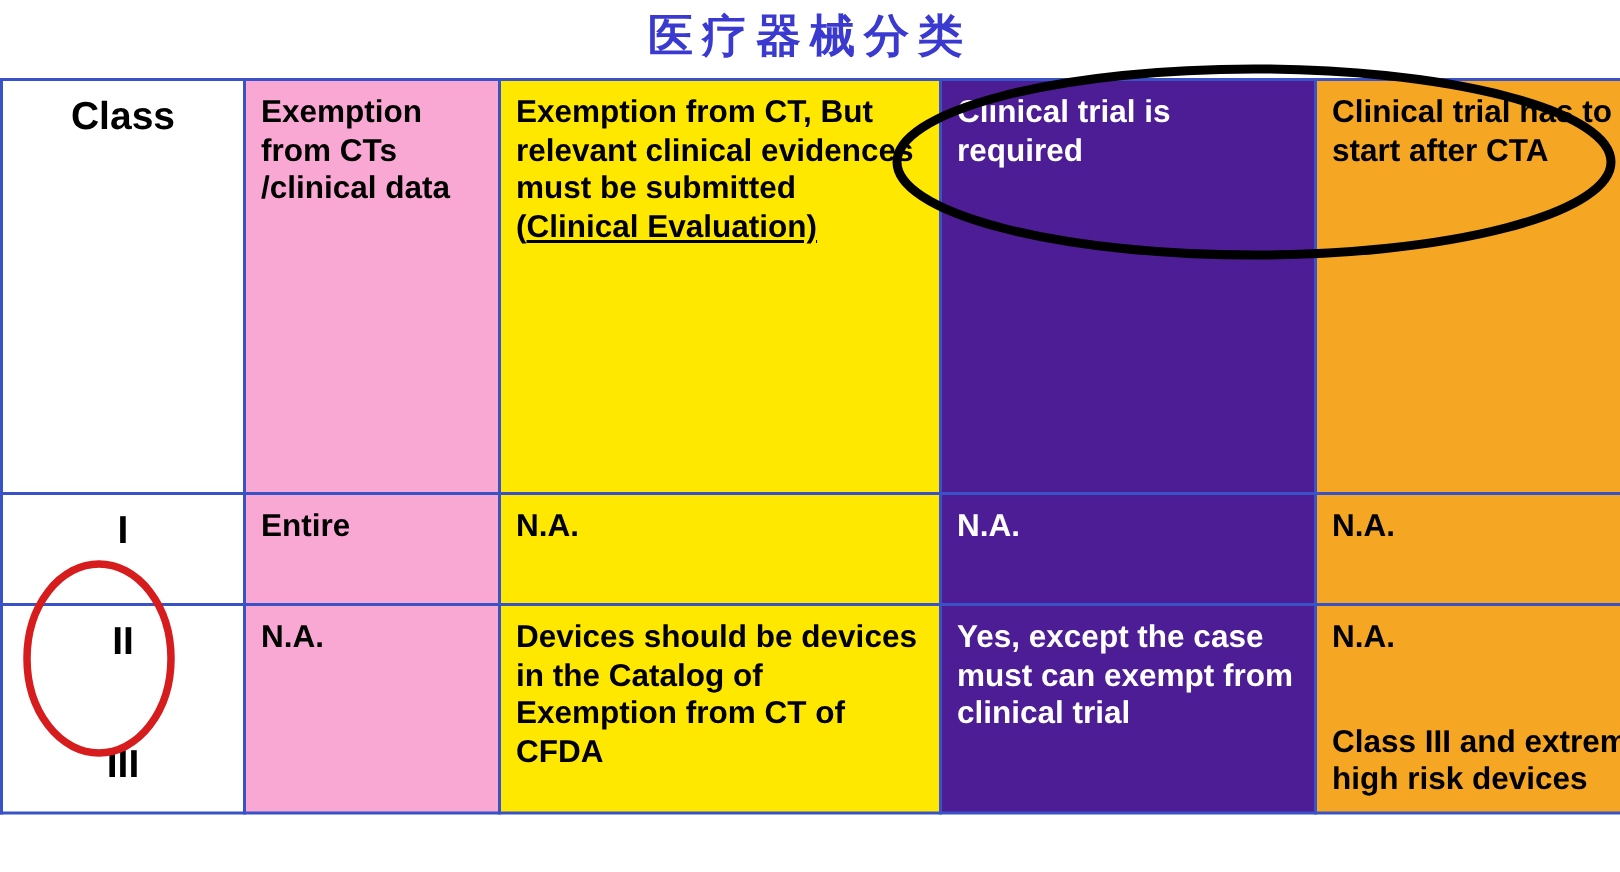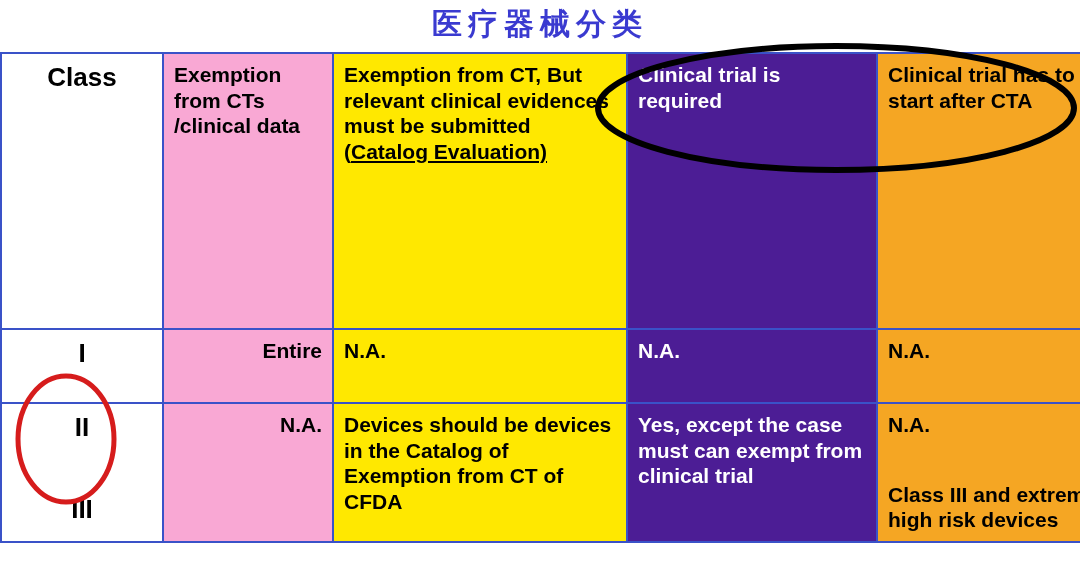--- a/index.html
+++ b/index.html
@@ -115,7 +115,7 @@
           <span>Exemption from CTs /clinical data</span>
         </td>
         <td class="c-yellow">
-          <span>Exemption from CT, But relevant clinical evidences must be submitted (</span><span class="underline-link">Catalog Evaluation)</span>
+          <span>Exemption from CT, But relevant clinical evidences must be submitted (</span><span class="underline-link">Clinical Evaluation)</span>
         </td>
         <td class="c-red head">
           <span>Clinical trial is required</span>

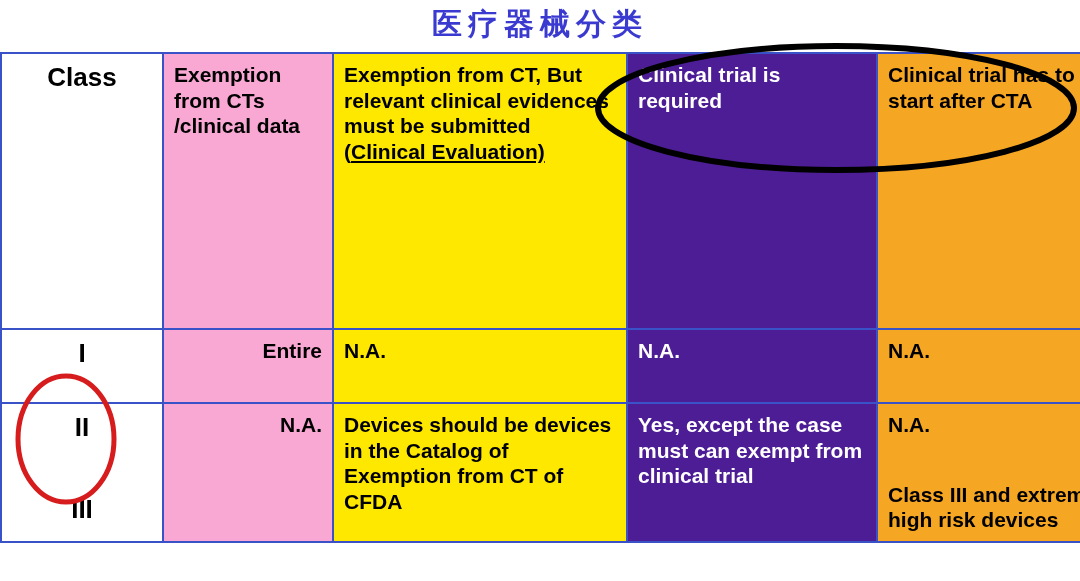--- a/index.html
+++ b/index.html
@@ -74,7 +74,7 @@
   .underline-link {
     text-decoration: underline;
   }
-  .green-center { text-align: right; }
+  .green-center { text-align: left; }
   .cell-sub {
     display: block;
     margin-top: 44px;

